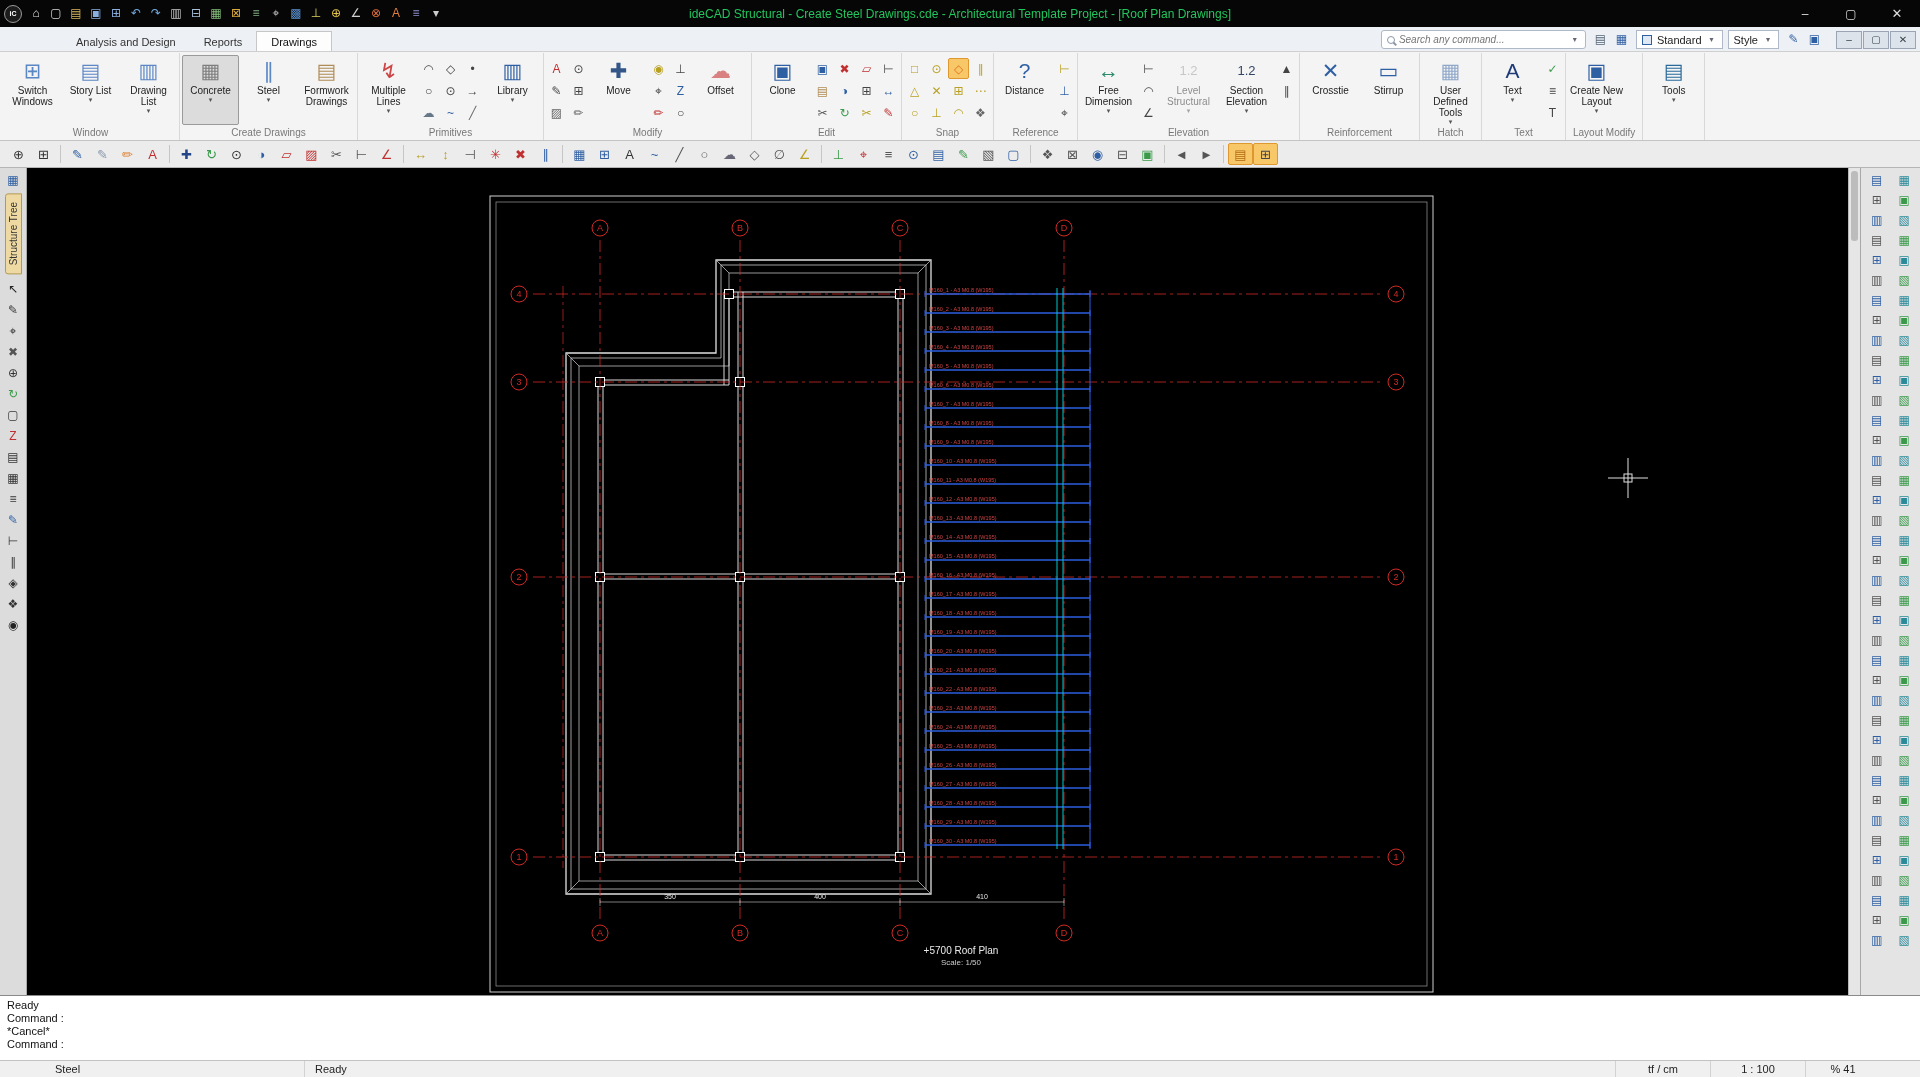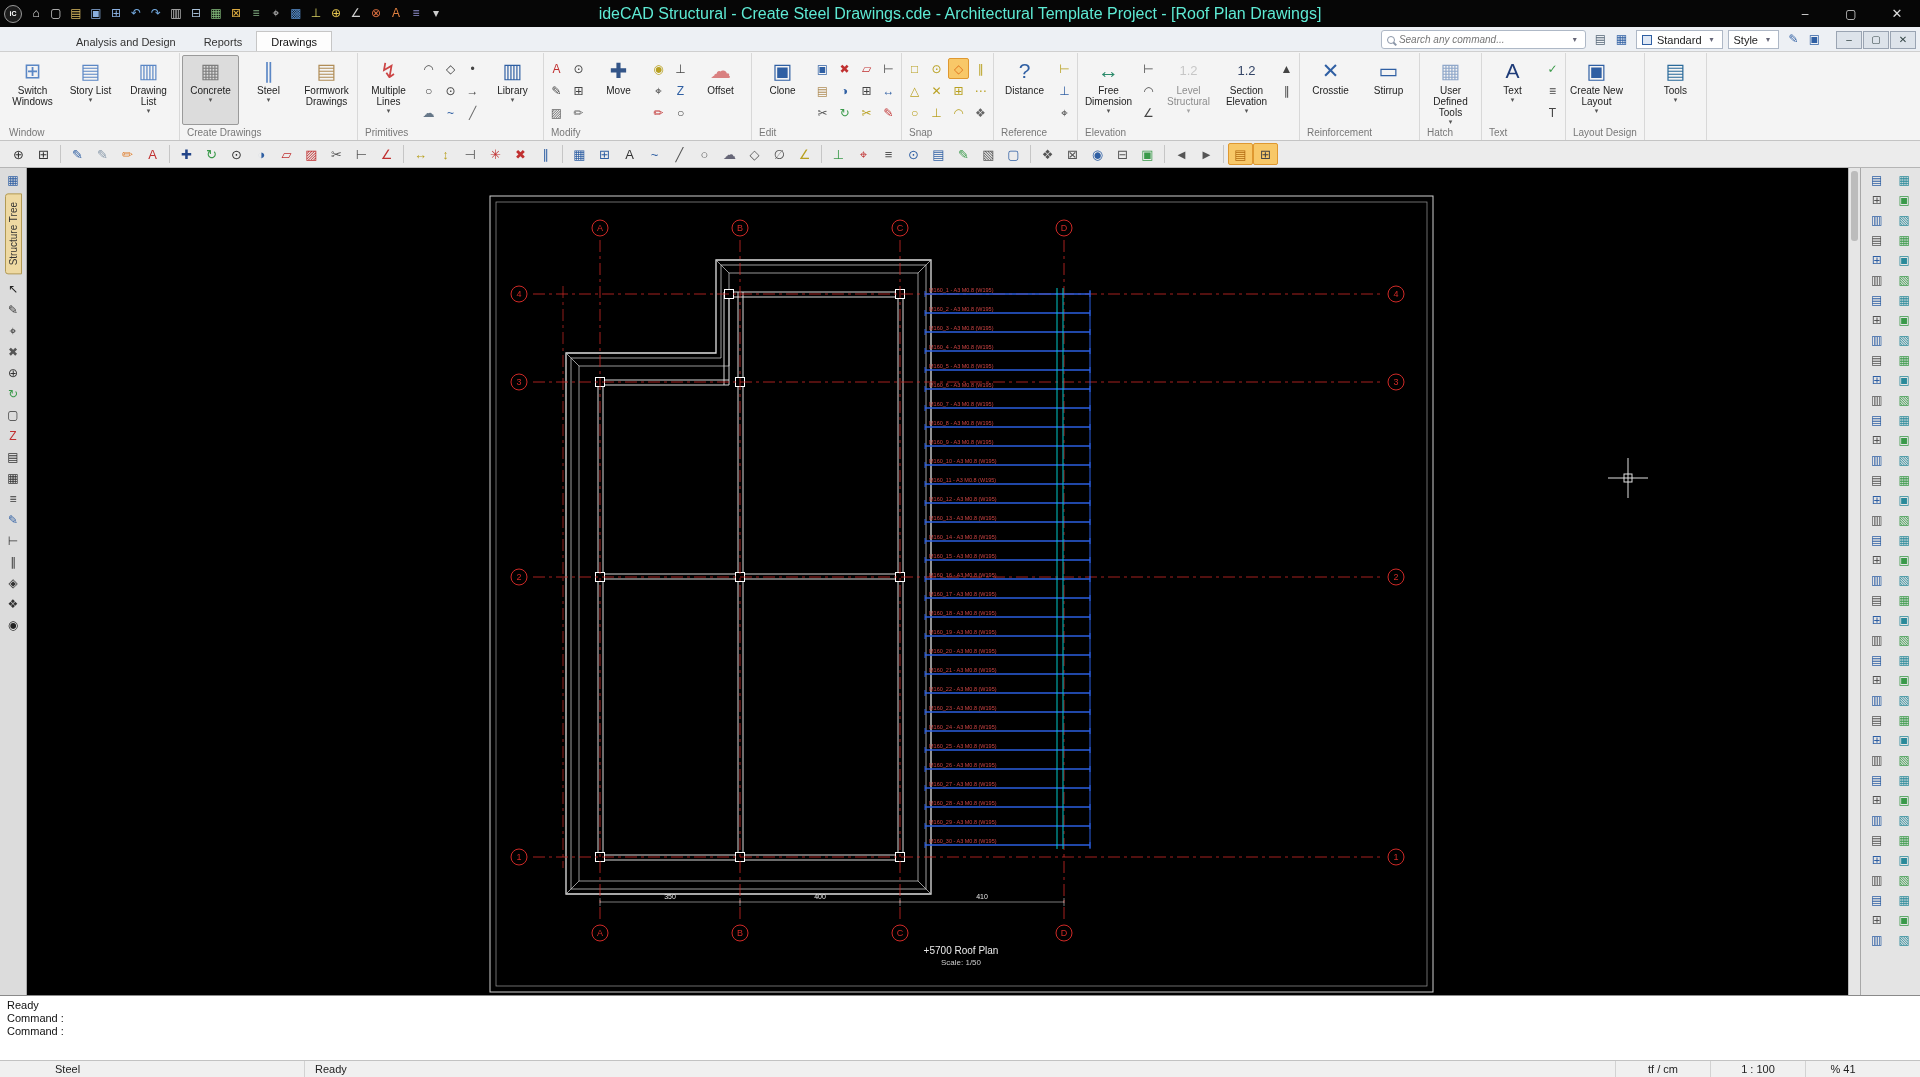--- a/index.html
+++ b/index.html
@@ -11,7 +11,7 @@
   .logo{width:18px;height:18px;border-radius:50%;background:#1c1c1c;border:1px solid #999;
     color:#fff;font-size:7px;line-height:16px;text-align:center;font-weight:bold;margin-right:3px}
   .qicon{width:18px;height:19px;font-size:12px;line-height:19px;text-align:center;display:inline-block;cursor:default}
-  .win-title{position:absolute;left:50%;transform:translateX(-50%);font-size:16px;color:#5eead4;white-space:nowrap}
+  .win-title{position:absolute;left:50%;transform:translateX(-50%);font-size:12px;color:#22c55e;white-space:nowrap}
   .win-controls{margin-left:auto;display:flex;height:100%}
   .wbtn{width:46px;height:100%;color:#ddd;font-size:12px;display:flex;align-items:center;justify-content:center}
   .wbtn:last-child{font-size:13px}

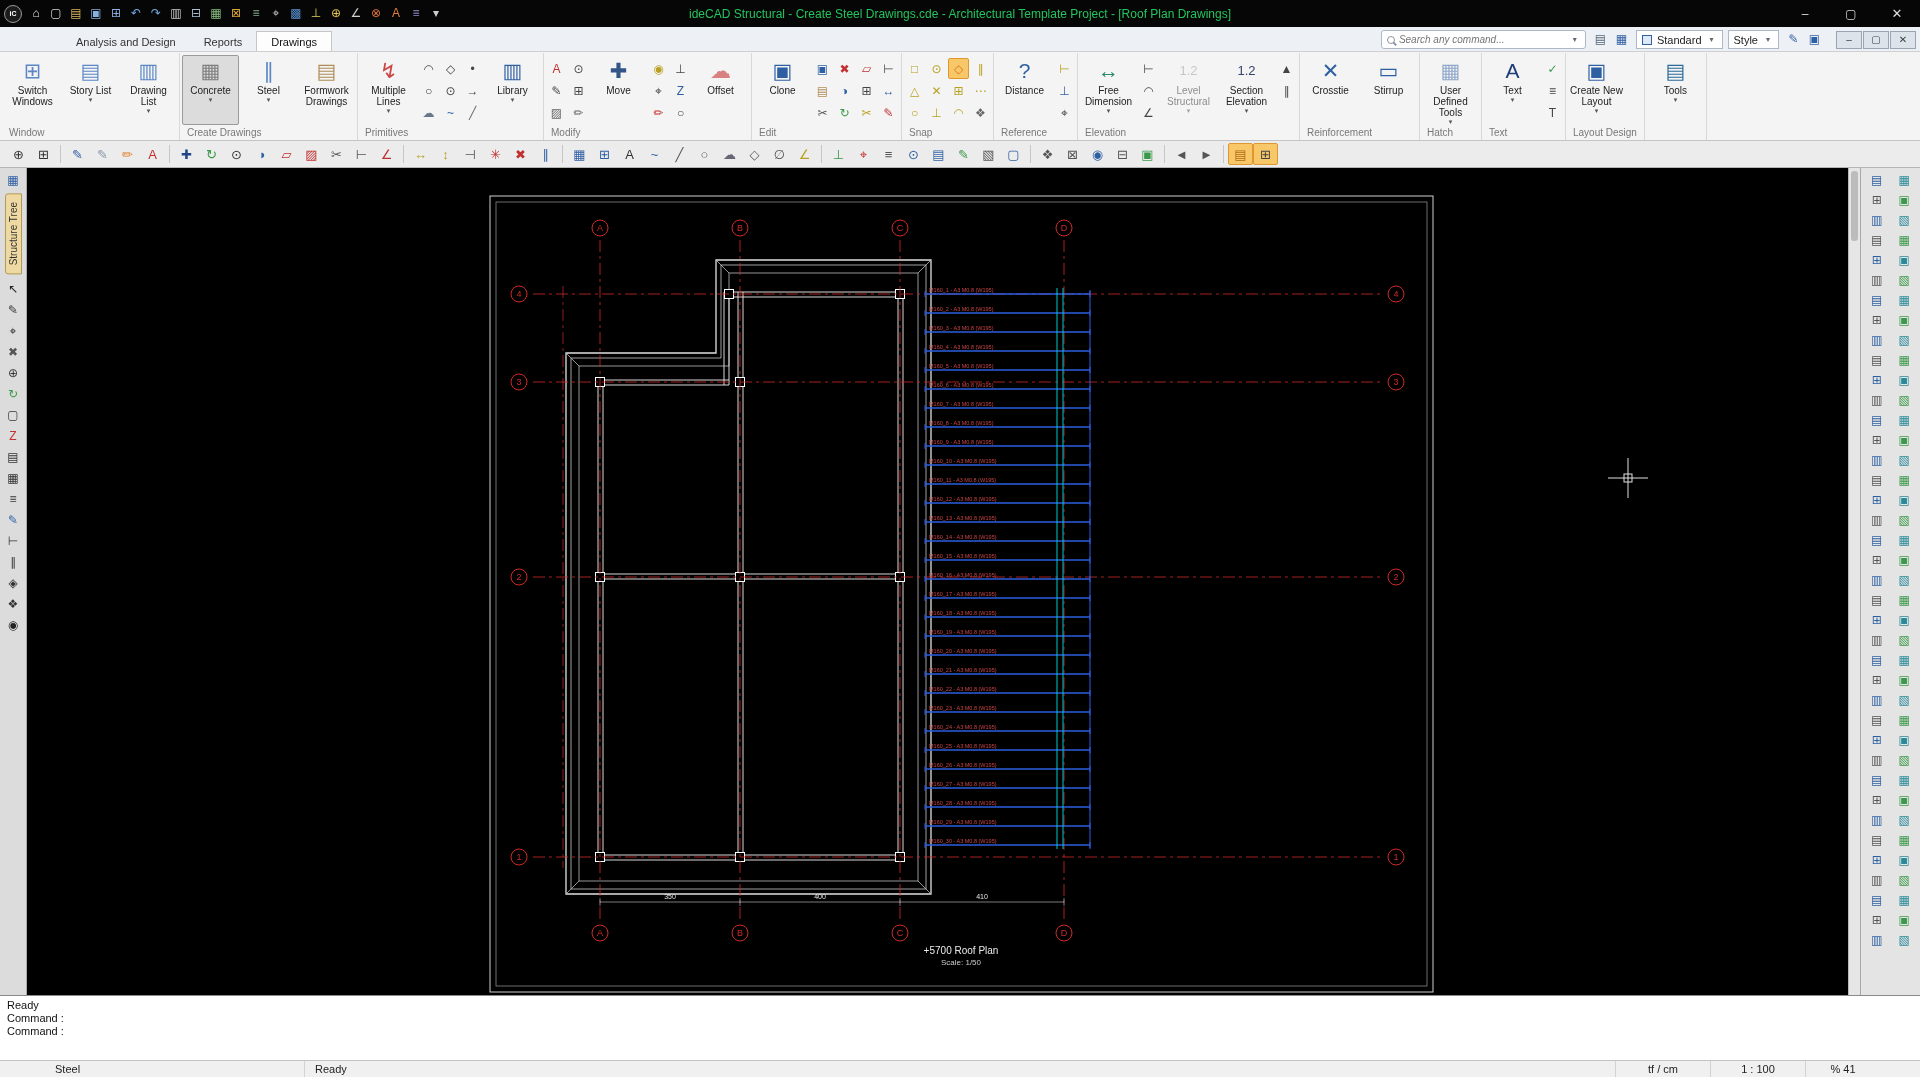--- a/index.html
+++ b/index.html
@@ -40,7 +40,7 @@
   .ribbon{height:89px;background:#f4f4f4;display:flex;border-bottom:1px solid #c4c4c4;padding:1px 2px 0;overflow:hidden}
   .rgroup{display:flex;flex-direction:column;border-right:1px solid #d8d8d8;padding:0 2px;flex:0 0 auto}
   .rbody{flex:1;display:flex;align-items:flex-start;gap:1px;padding-top:2px}
-  .rlabel{height:14px;font-size:10px;color:#787878;line-height:13px;white-space:nowrap;padding:0 5px}
+  .rlabel{height:14px;font-size:10px;color:#787878;text-align:center;line-height:13px;white-space:nowrap;padding:0 5px}
   .rbig{width:57px;height:70px;display:flex;flex-direction:column;align-items:center;font-size:10px;color:#222;
     text-align:center;padding:2px 1px 0;border:1px solid transparent;border-radius:2px}
   .rbig .ricon{font-size:21px;height:26px;line-height:26px}

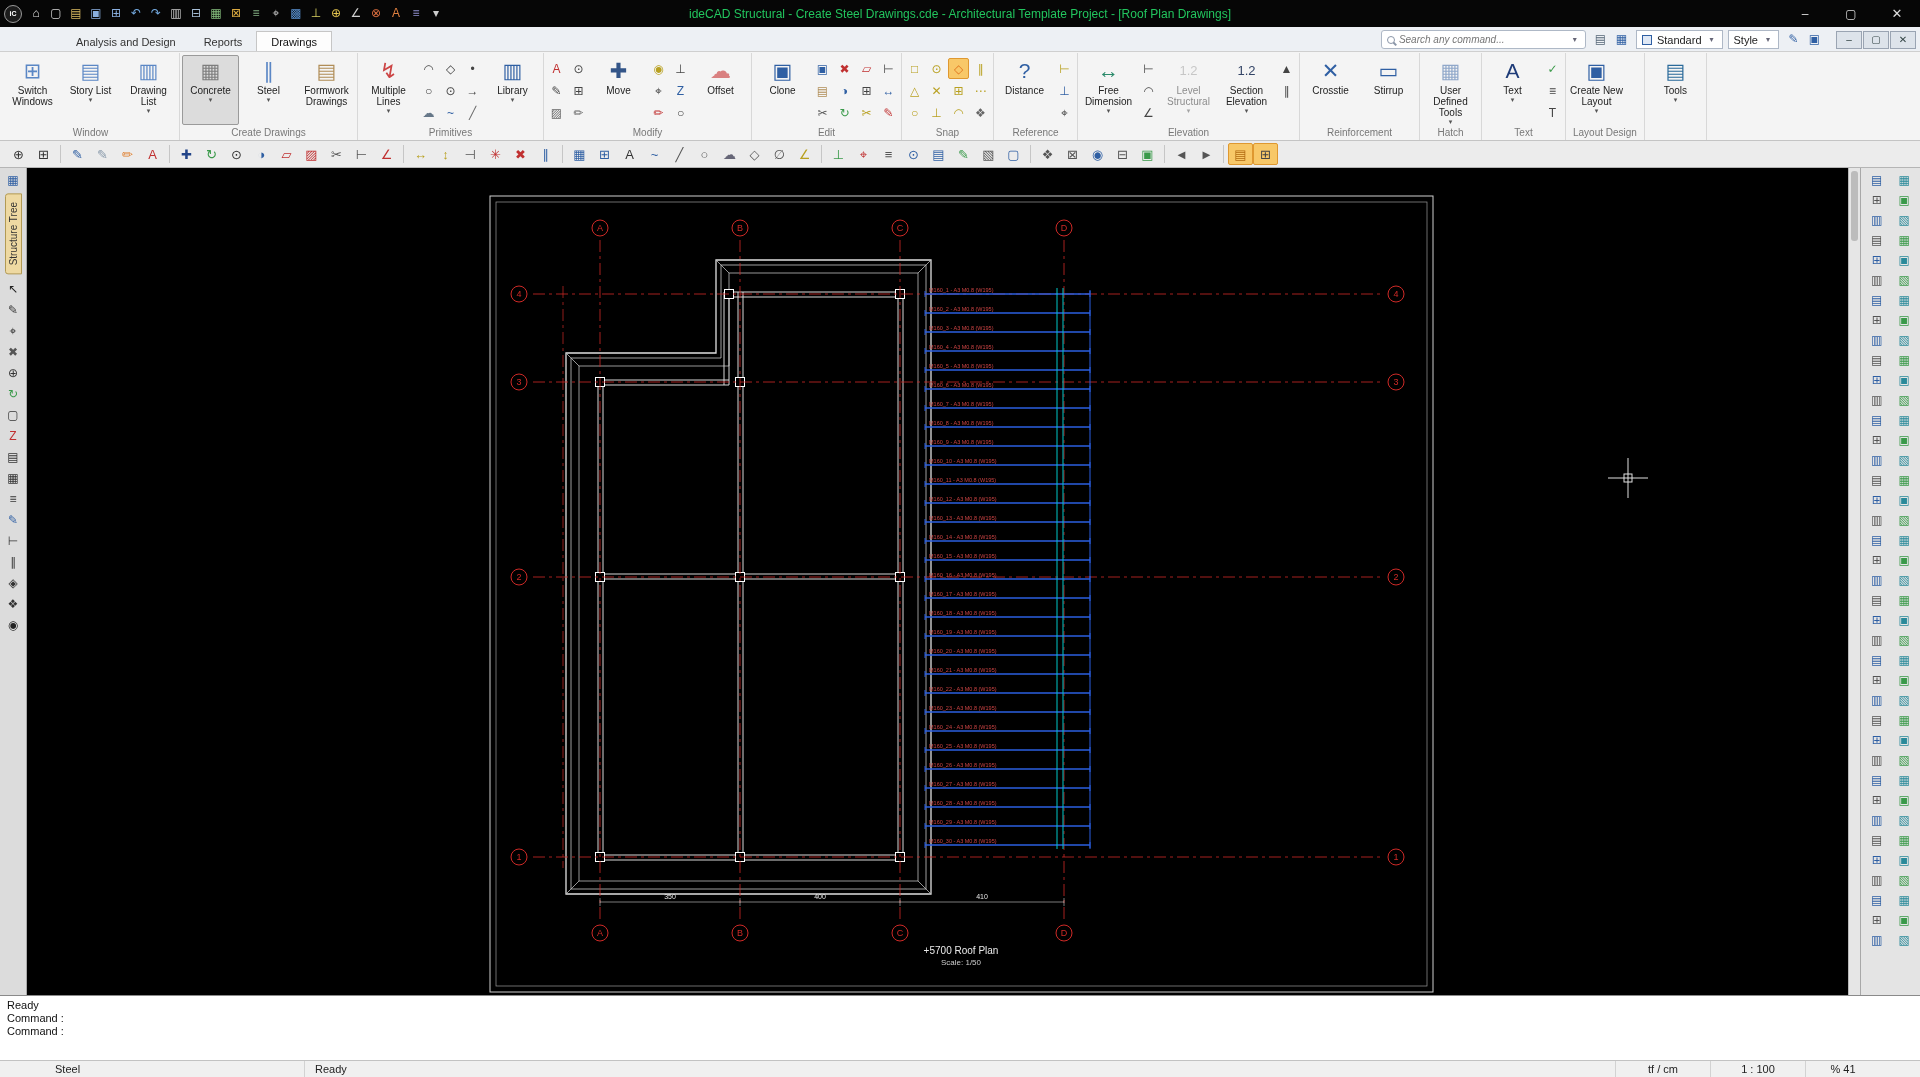--- a/index.html
+++ b/index.html
@@ -381,7 +381,7 @@
           <span class="arrow">▾</span>
         </div>
       </div>
-      <div class="rlabel">Layout Design</div>
+      <div class="rlabel">Layout Modify</div>
     </div>
     <div class="rgroup">
       <div class="rbody">

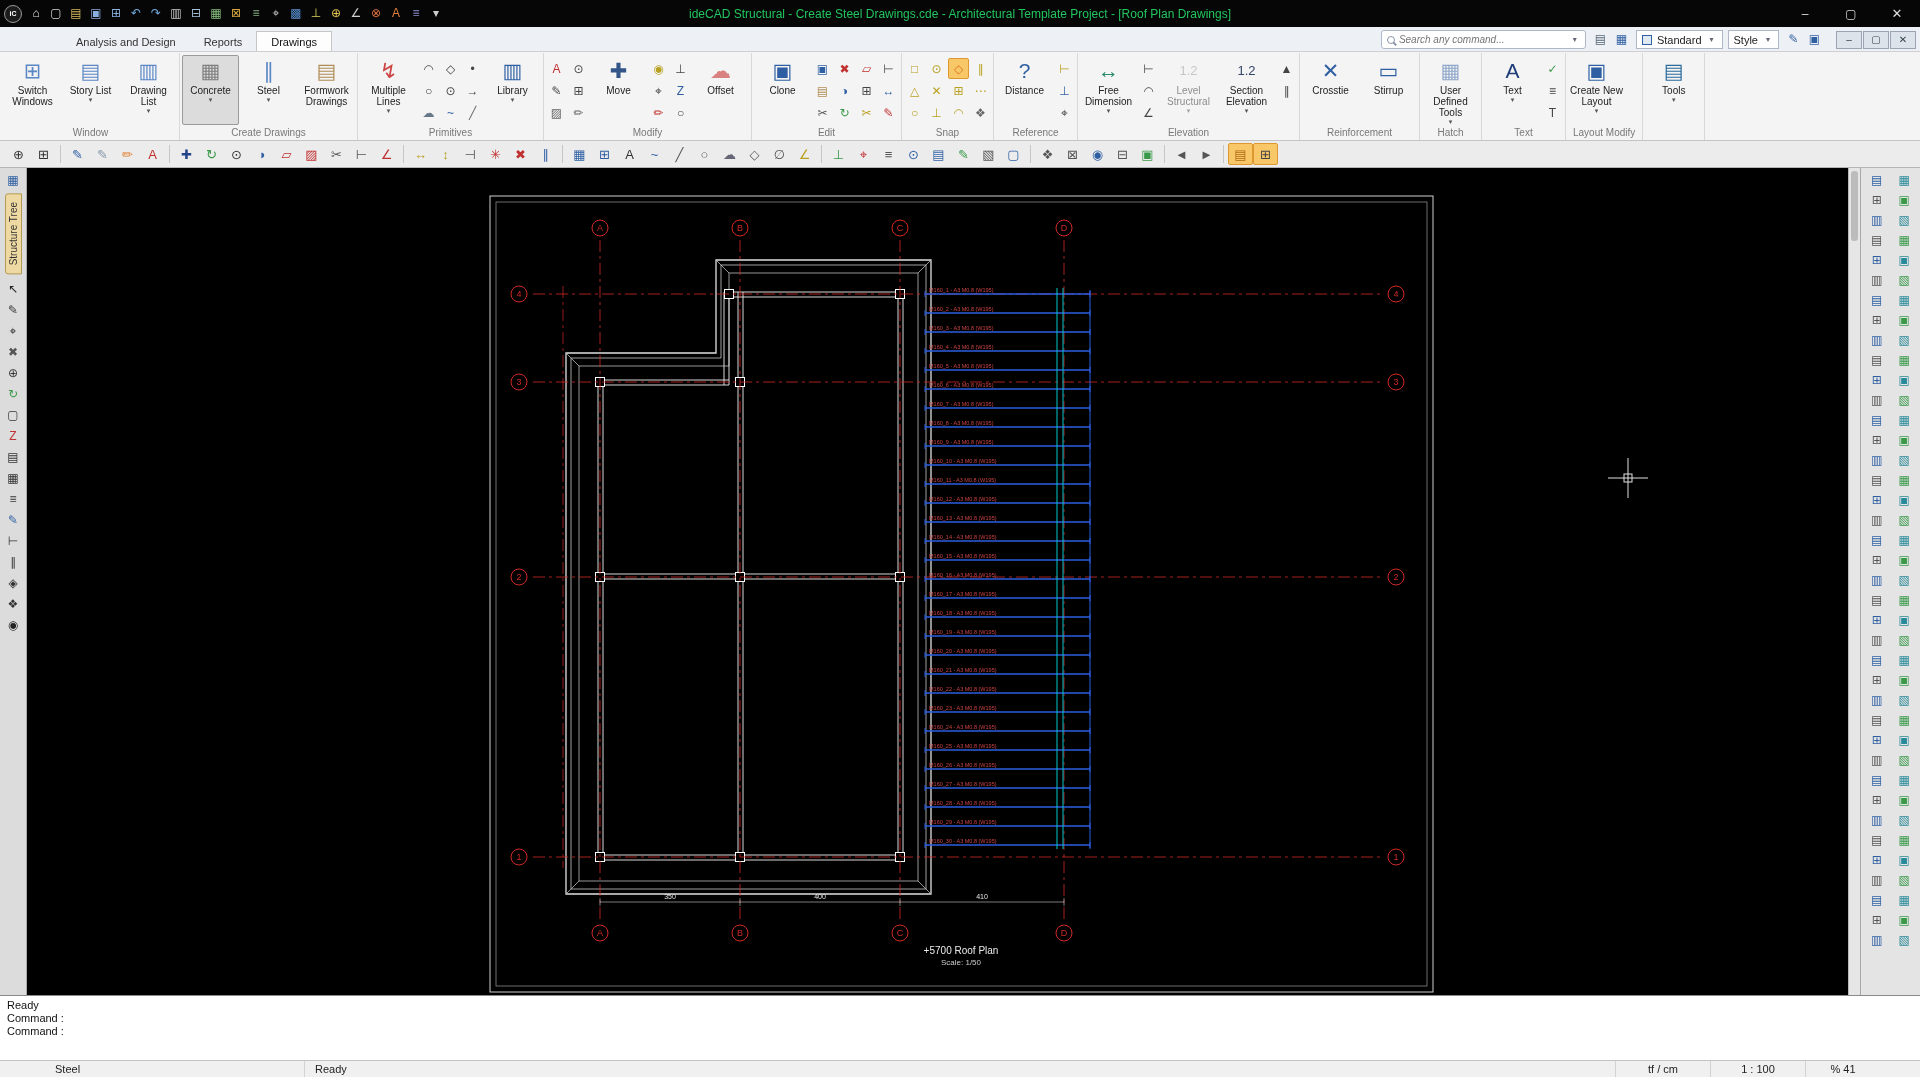--- a/index.html
+++ b/index.html
@@ -783,6 +783,7 @@
 <div class="cmdarea" id="cmdarea">
     <div class="cmdline">Ready</div>
     <div class="cmdline">Command :</div>
+    <div class="cmdline">*Cancel*</div>
     <div class="cmdline">Command :</div>
   </div>
 

